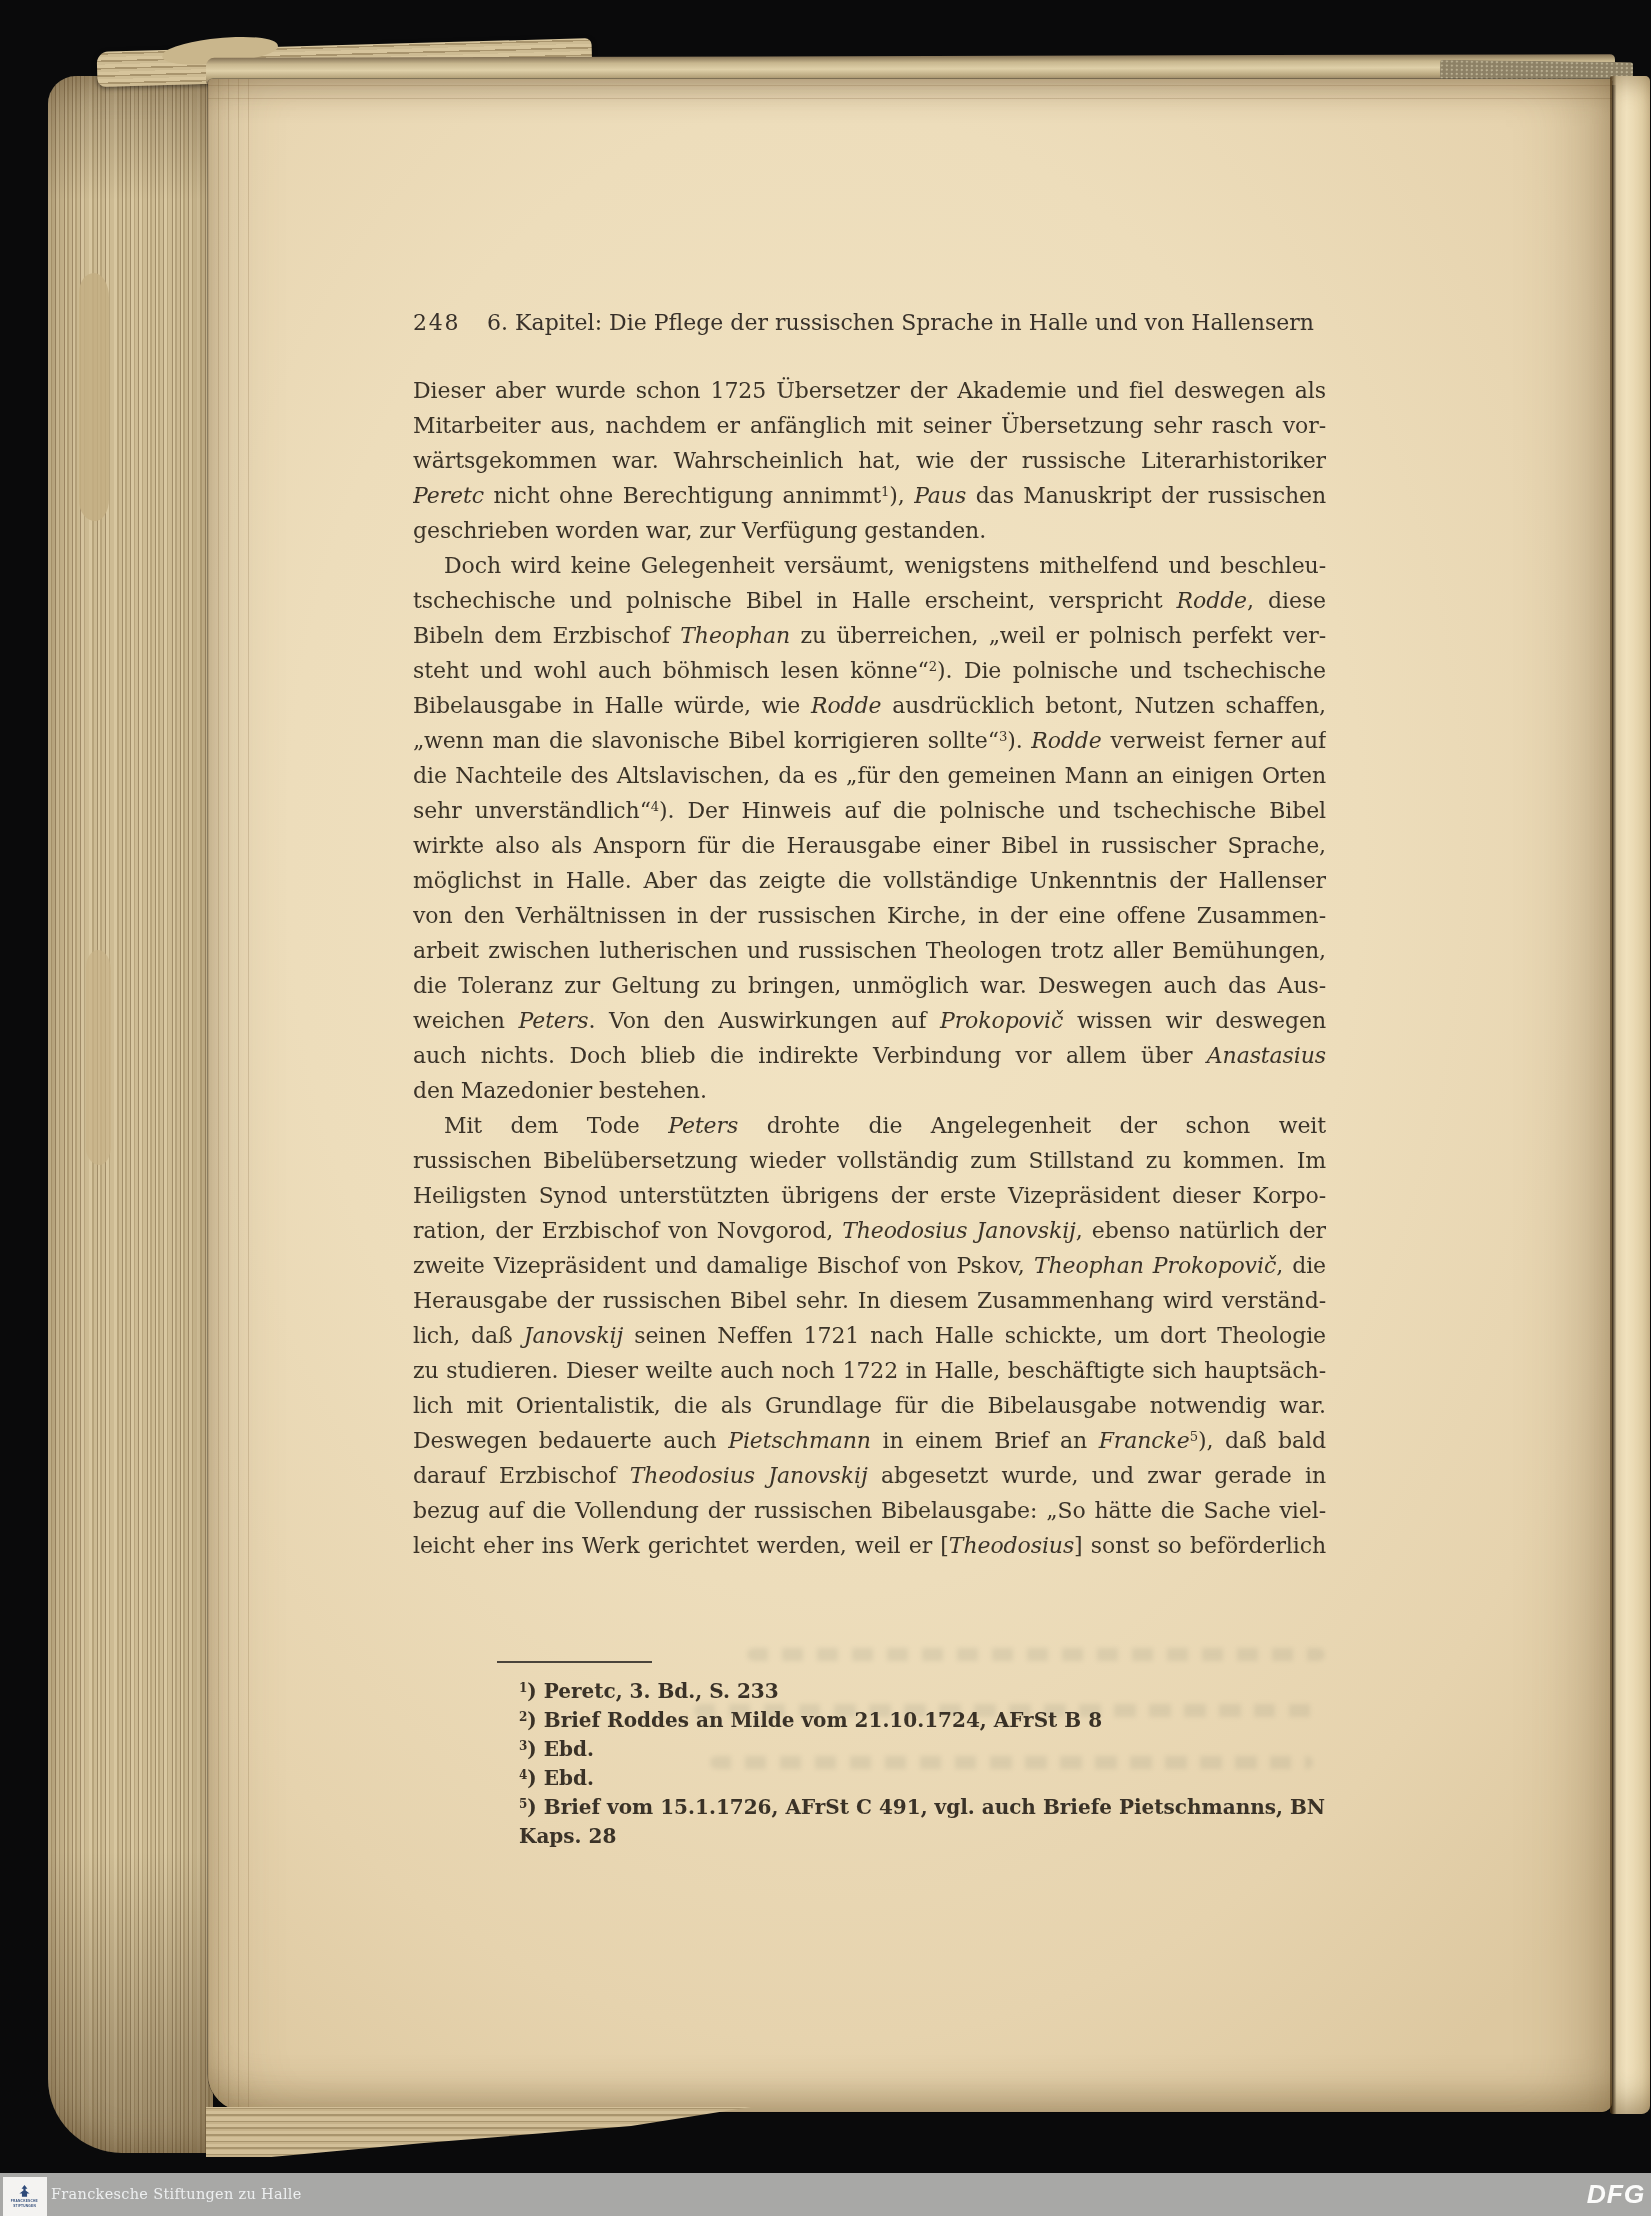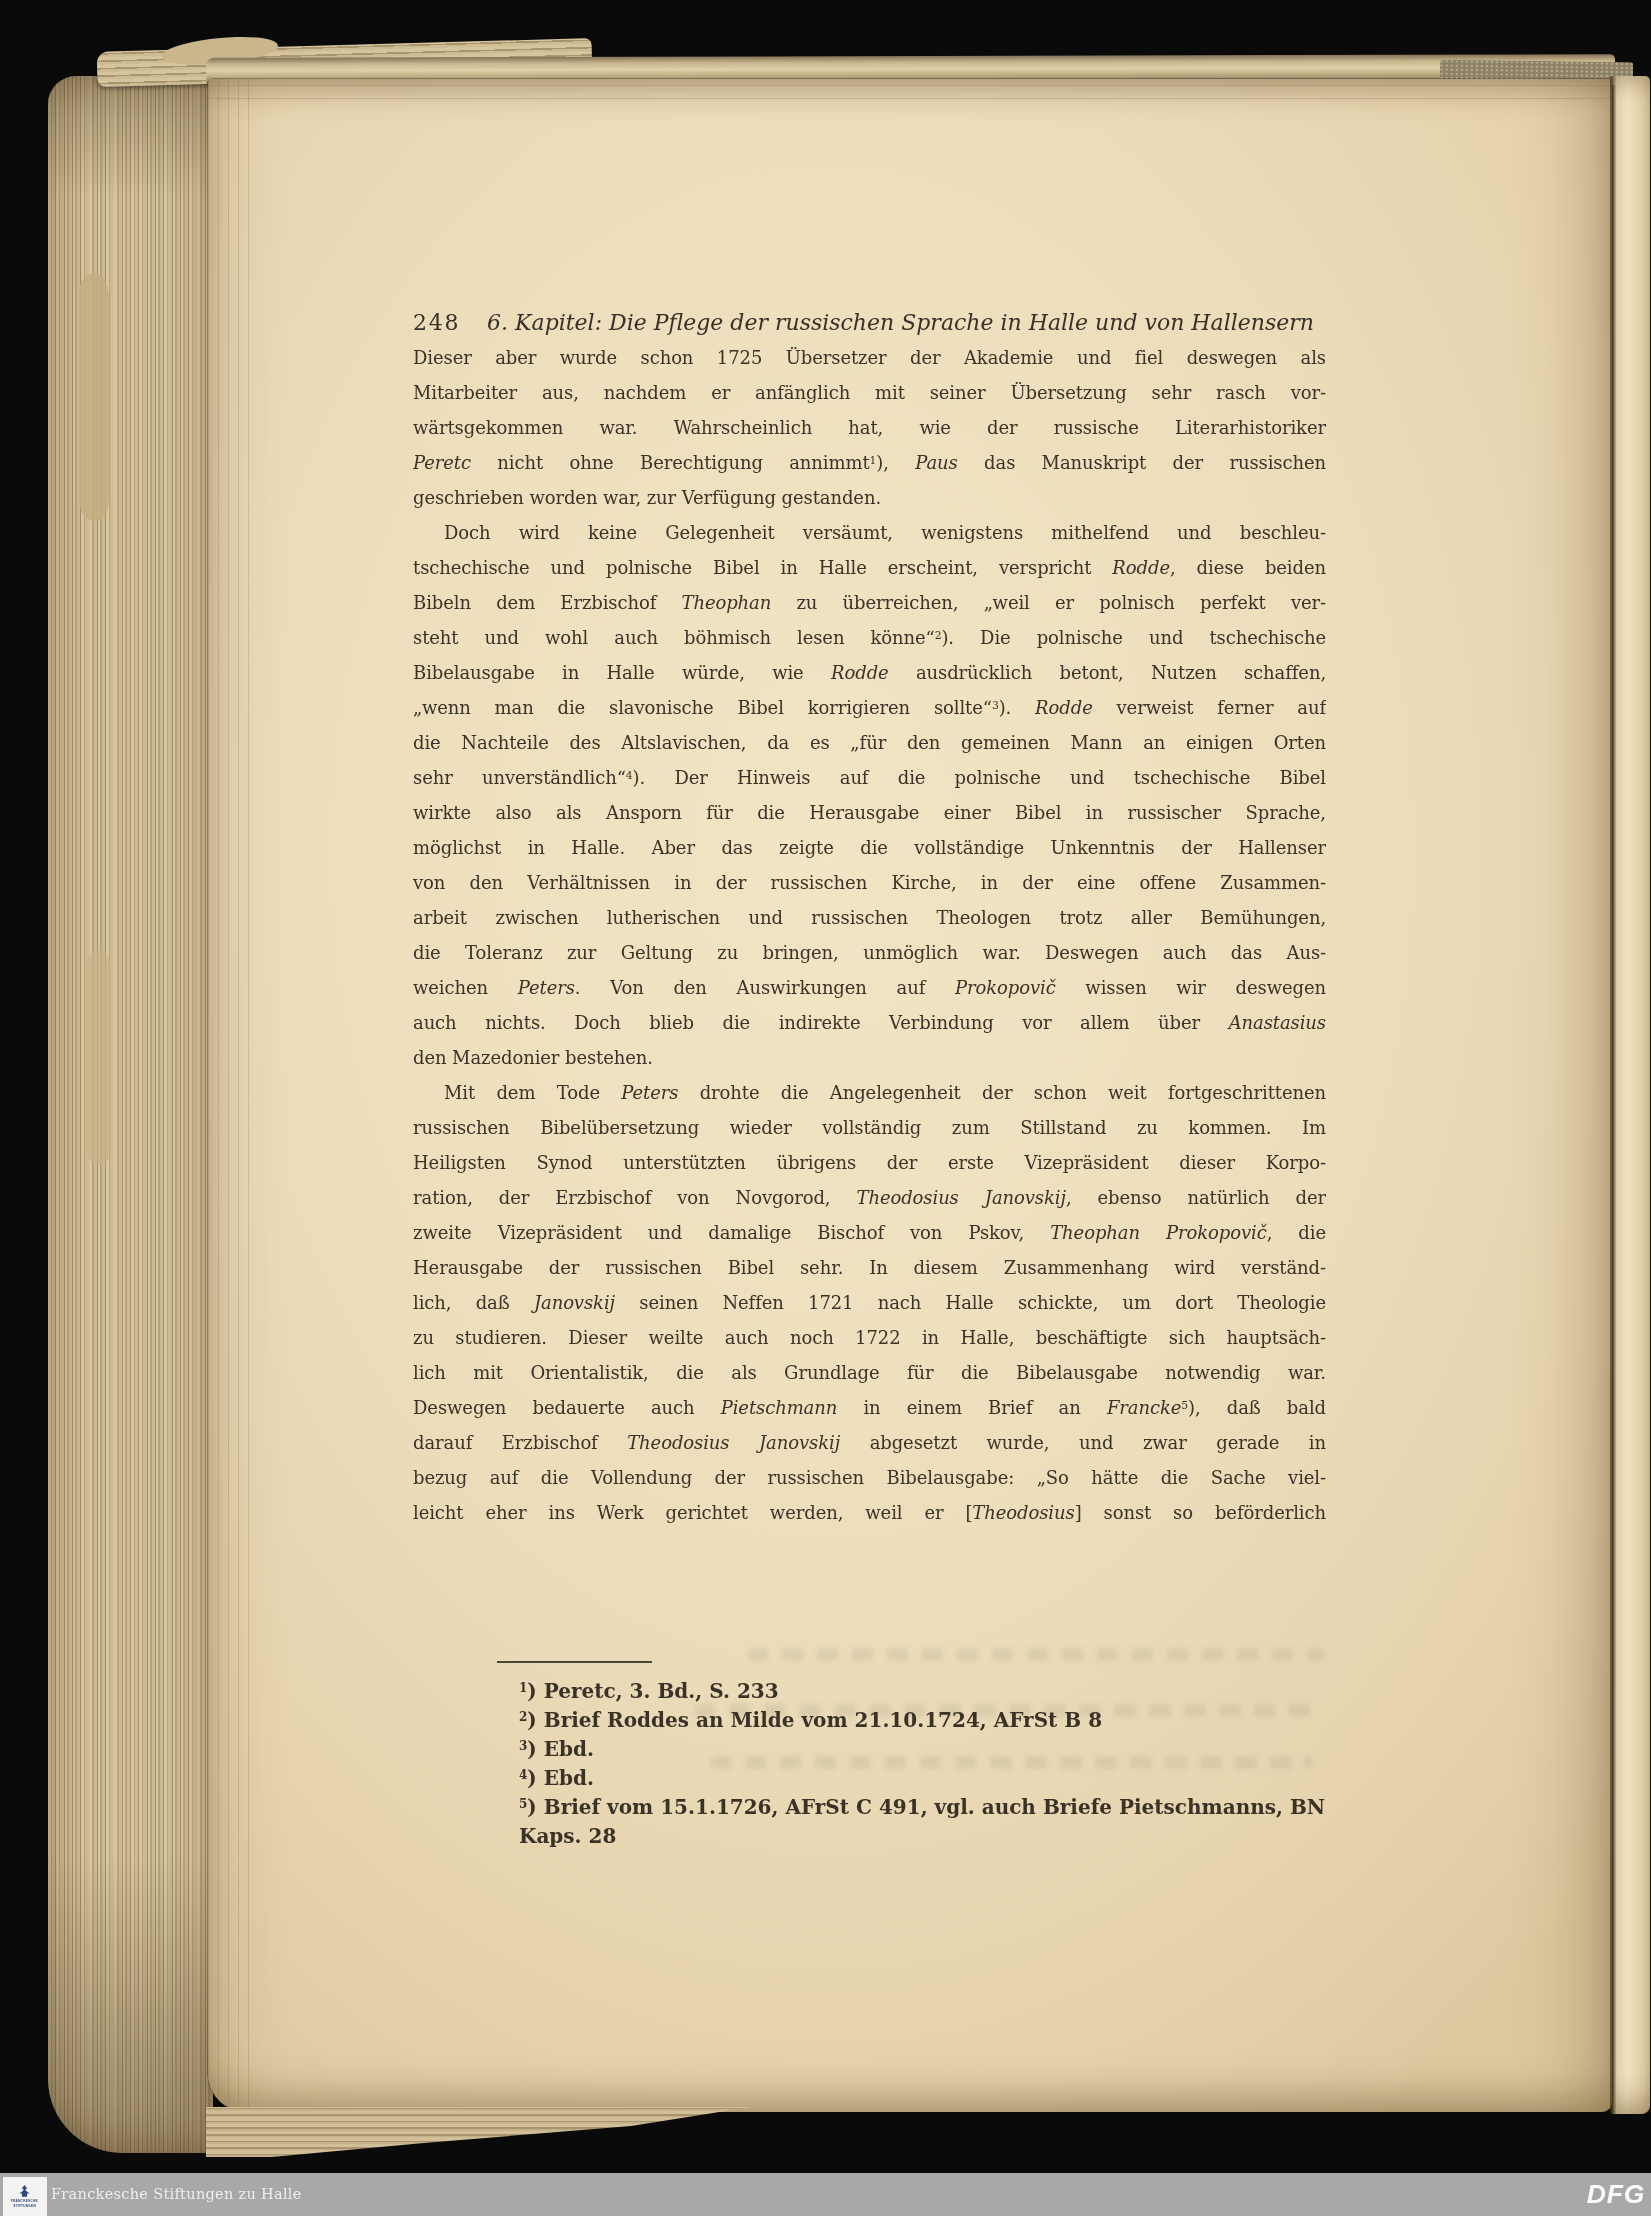--- a/index.html
+++ b/index.html
@@ -61,7 +61,7 @@
   
   .pageheader{position:absolute;left:413px;top:310px;width:913px;color:#38312a;font-size:22px;}
   .pgnum{letter-spacing:1.7px;}
-  .chapter{font-style:italic;margin-left:27px;font-size:22px;}
+  .chapter{margin-left:27px;font-size:22px;}
   .bodytext{position:absolute;left:413px;top:340px;width:913px;font-size:18px;line-height:35px;
             color:rgba(48,41,32,.95);}
   .line{text-align:justify;text-align-last:justify;height:35px;overflow:hidden;letter-spacing:-0.1px;}

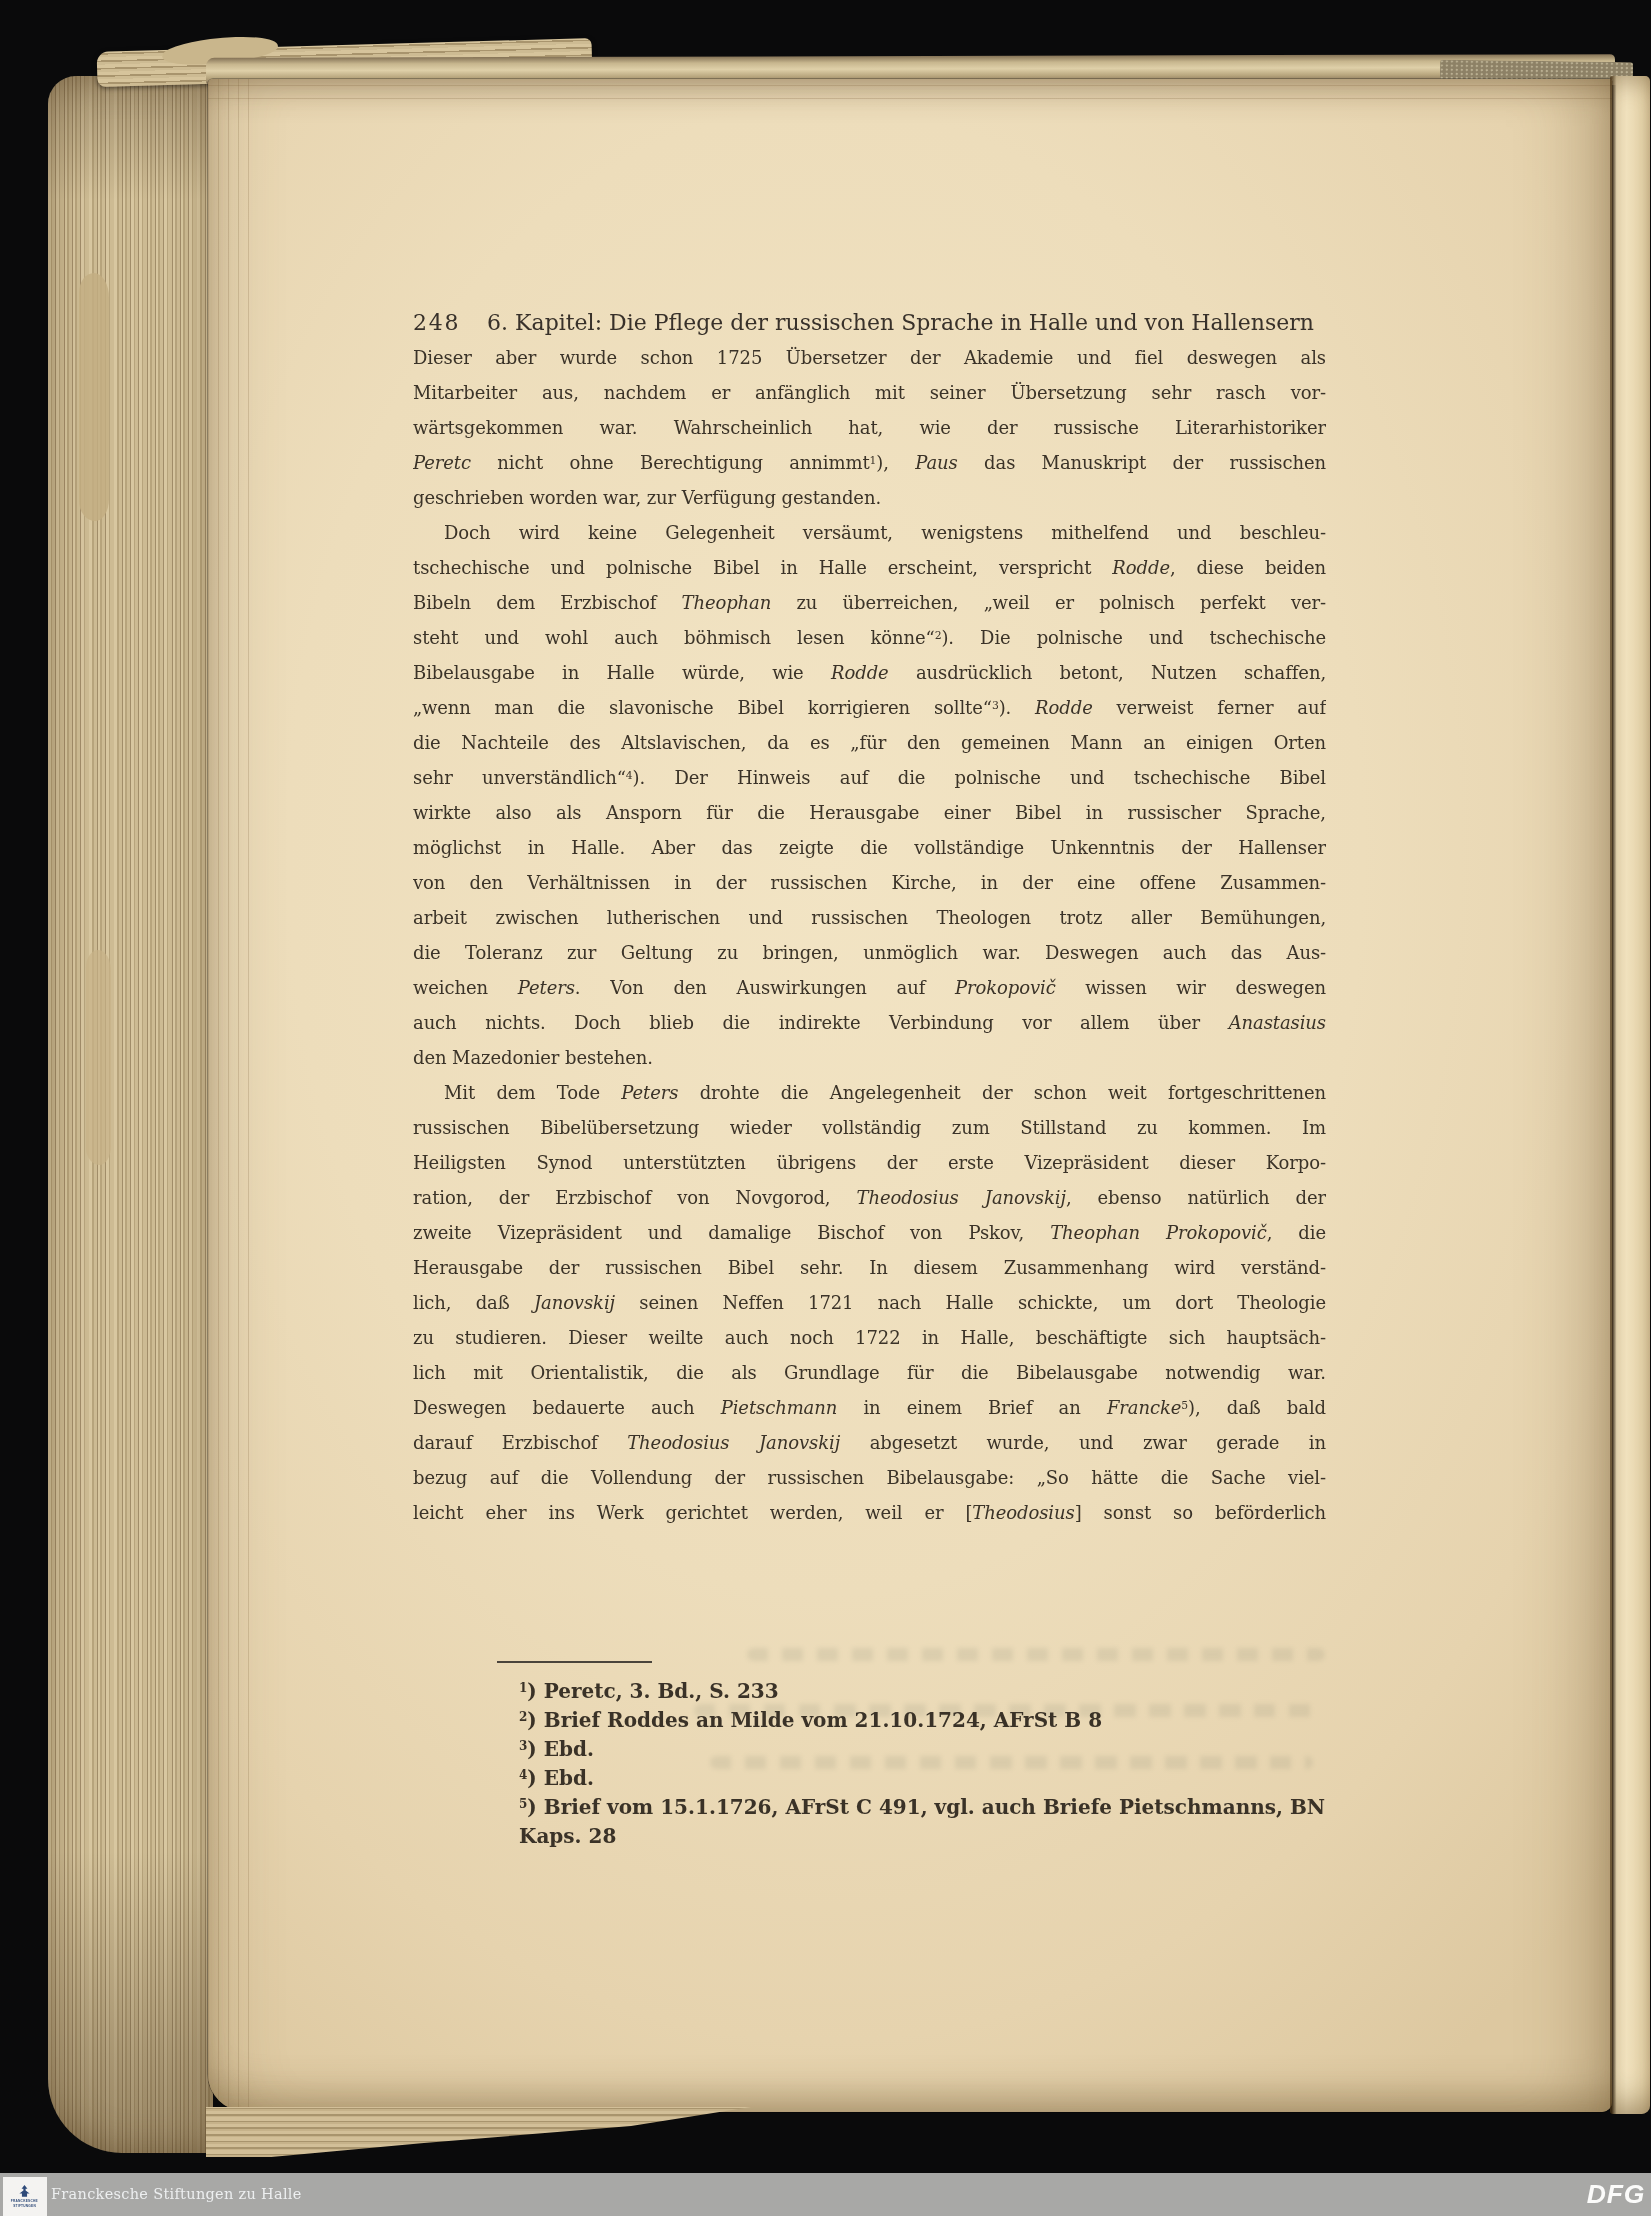--- a/index.html
+++ b/index.html
@@ -62,7 +62,7 @@
   .pageheader{position:absolute;left:413px;top:310px;width:913px;color:#38312a;font-size:22px;}
   .pgnum{letter-spacing:1.7px;}
   .chapter{margin-left:27px;font-size:22px;}
-  .bodytext{position:absolute;left:413px;top:340px;width:913px;font-size:18px;line-height:35px;
+  .bodytext{position:absolute;left:413px;top:373px;width:913px;font-size:22px;line-height:35px;
             color:rgba(48,41,32,.95);}
   .line{text-align:justify;text-align-last:justify;height:35px;overflow:hidden;letter-spacing:-0.1px;}
   .line.end{text-align-last:left;}

